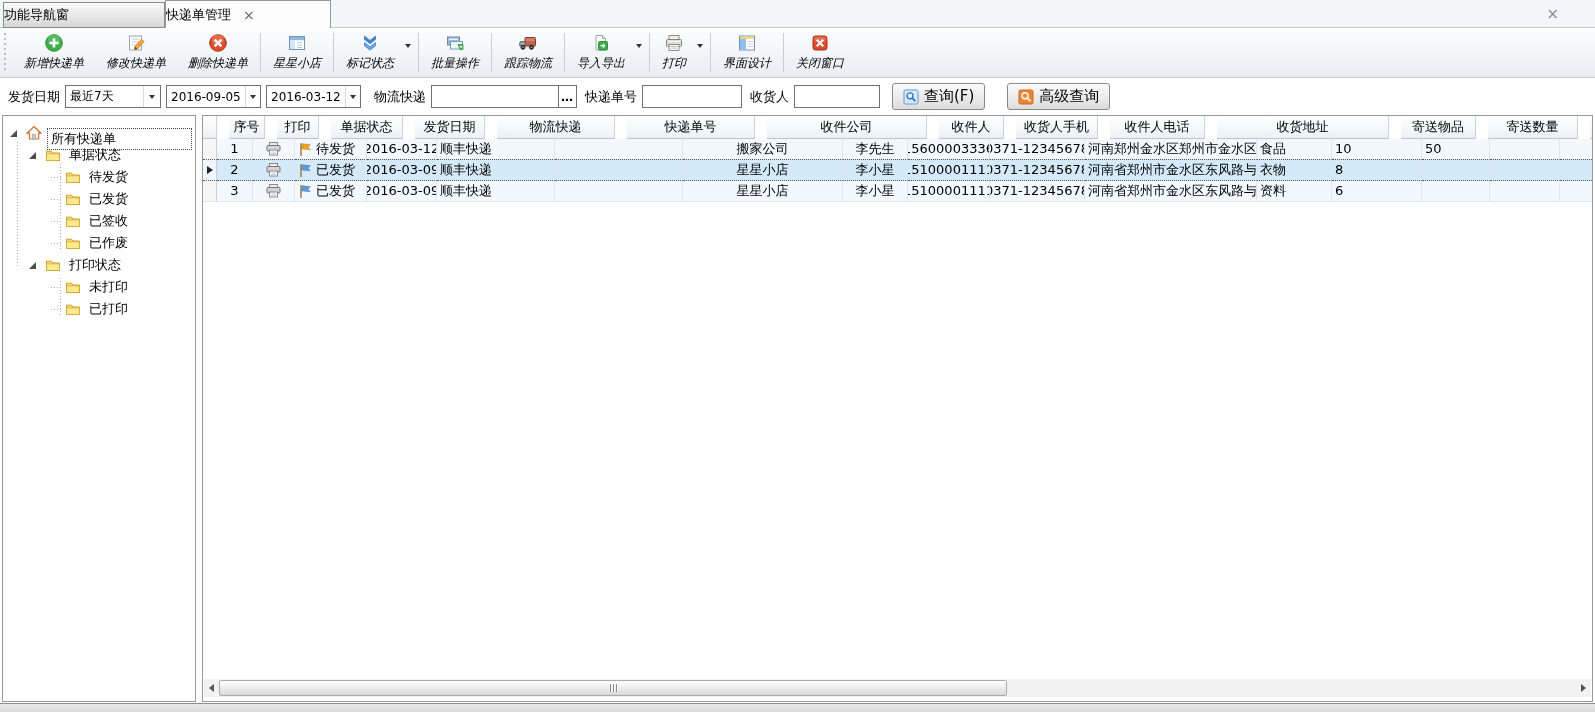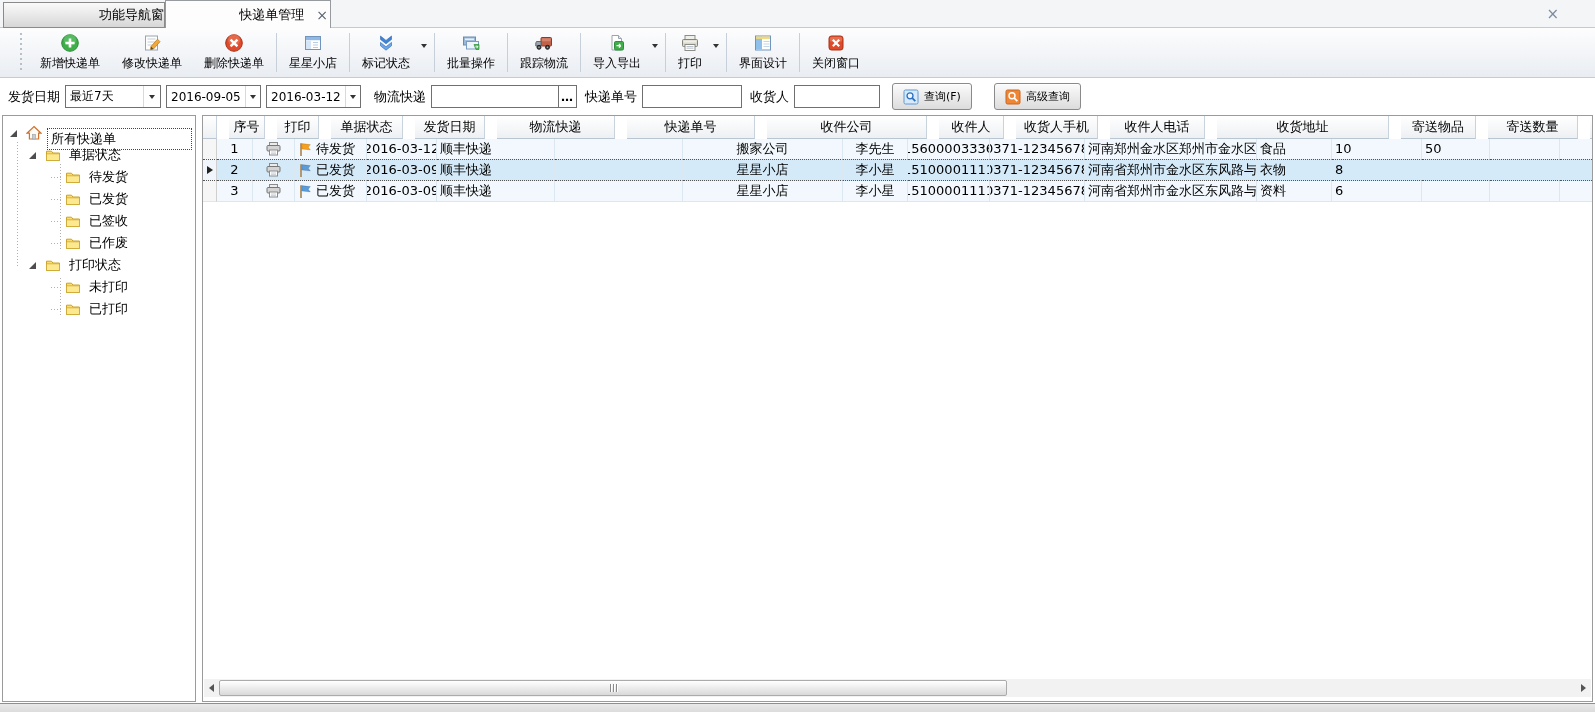--- a/index.html
+++ b/index.html
@@ -10,7 +10,7 @@
   
   .tabbar { position:absolute; left:0; top:0; width:1595px; height:28px;
     background:#f4f5f6; border-bottom:1px solid #c6cacf; display:flex; }
-  .tab { display:flex; align-items:center; justify-content:flex-end; gap:10px;
+  .tab { display:flex; align-items:center; justify-content:flex-start; gap:10px;
     font-size:13px; cursor:default; }
   .tab-inactive { width:162px; height:26px; margin:2px 0 0 3px;
     background:linear-gradient(#fafafa,#d7d7d7); border:1px solid #8a8a8a; }

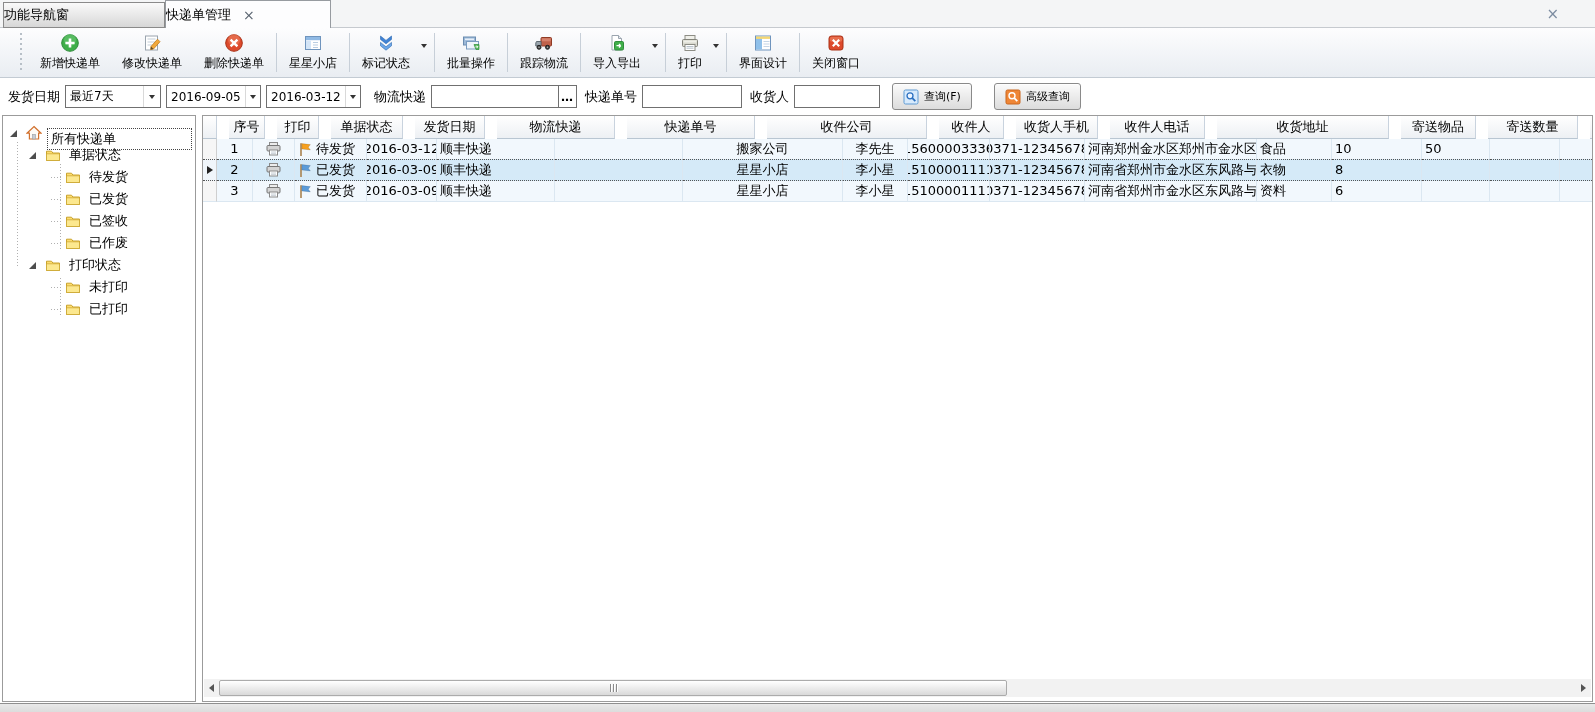--- a/index.html
+++ b/index.html
@@ -22,7 +22,7 @@
   
   .toolbar { position:absolute; left:0; top:28px; width:1595px; height:50px;
     background:linear-gradient(#fdfdfe,#e9edf2); border-bottom:1px solid #c3cbd3;
-    display:flex; align-items:stretch; padding-left:19px; }
+    display:flex; align-items:stretch; padding-left:3px;font-style:italic; }
   .tb-grip { width:7px; margin:5px 3px 5px 0;
     background-image:repeating-linear-gradient(to bottom,#b7bfc7 0 2px,transparent 2px 5px);
     background-size:2px 100%; background-repeat:repeat-y; background-position:1px 0, 5px 0; }

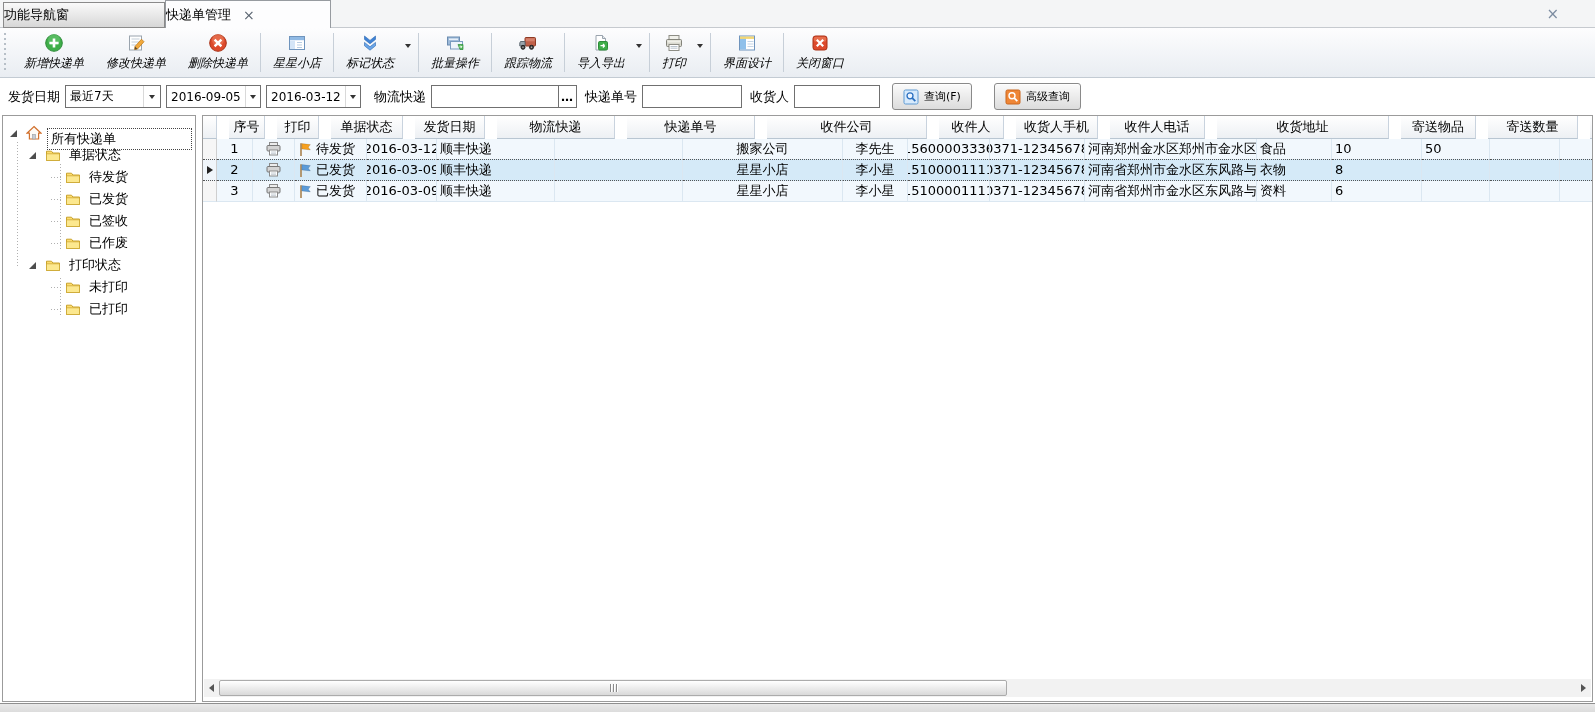--- a/index.html
+++ b/index.html
@@ -51,7 +51,7 @@
     font-weight:bold; letter-spacing:1px; }
   .push-btn { height:27px; display:flex; align-items:center; gap:5px; padding:0 10px;
     background:linear-gradient(#fbfbfb,#dcdcdc); border:1px solid #8a8a8a; border-radius:3px;
-    box-shadow:0 1px 0 rgba(255,255,255,.8) inset; font-size:11px; cursor:default; }
+    box-shadow:0 1px 0 rgba(255,255,255,.8) inset; font-size:15px; cursor:default; }
   .btn-q { margin-left:12px; } .btn-adv { margin-left:22px; }
   .sic { width:16px; height:16px; display:block; }
 

